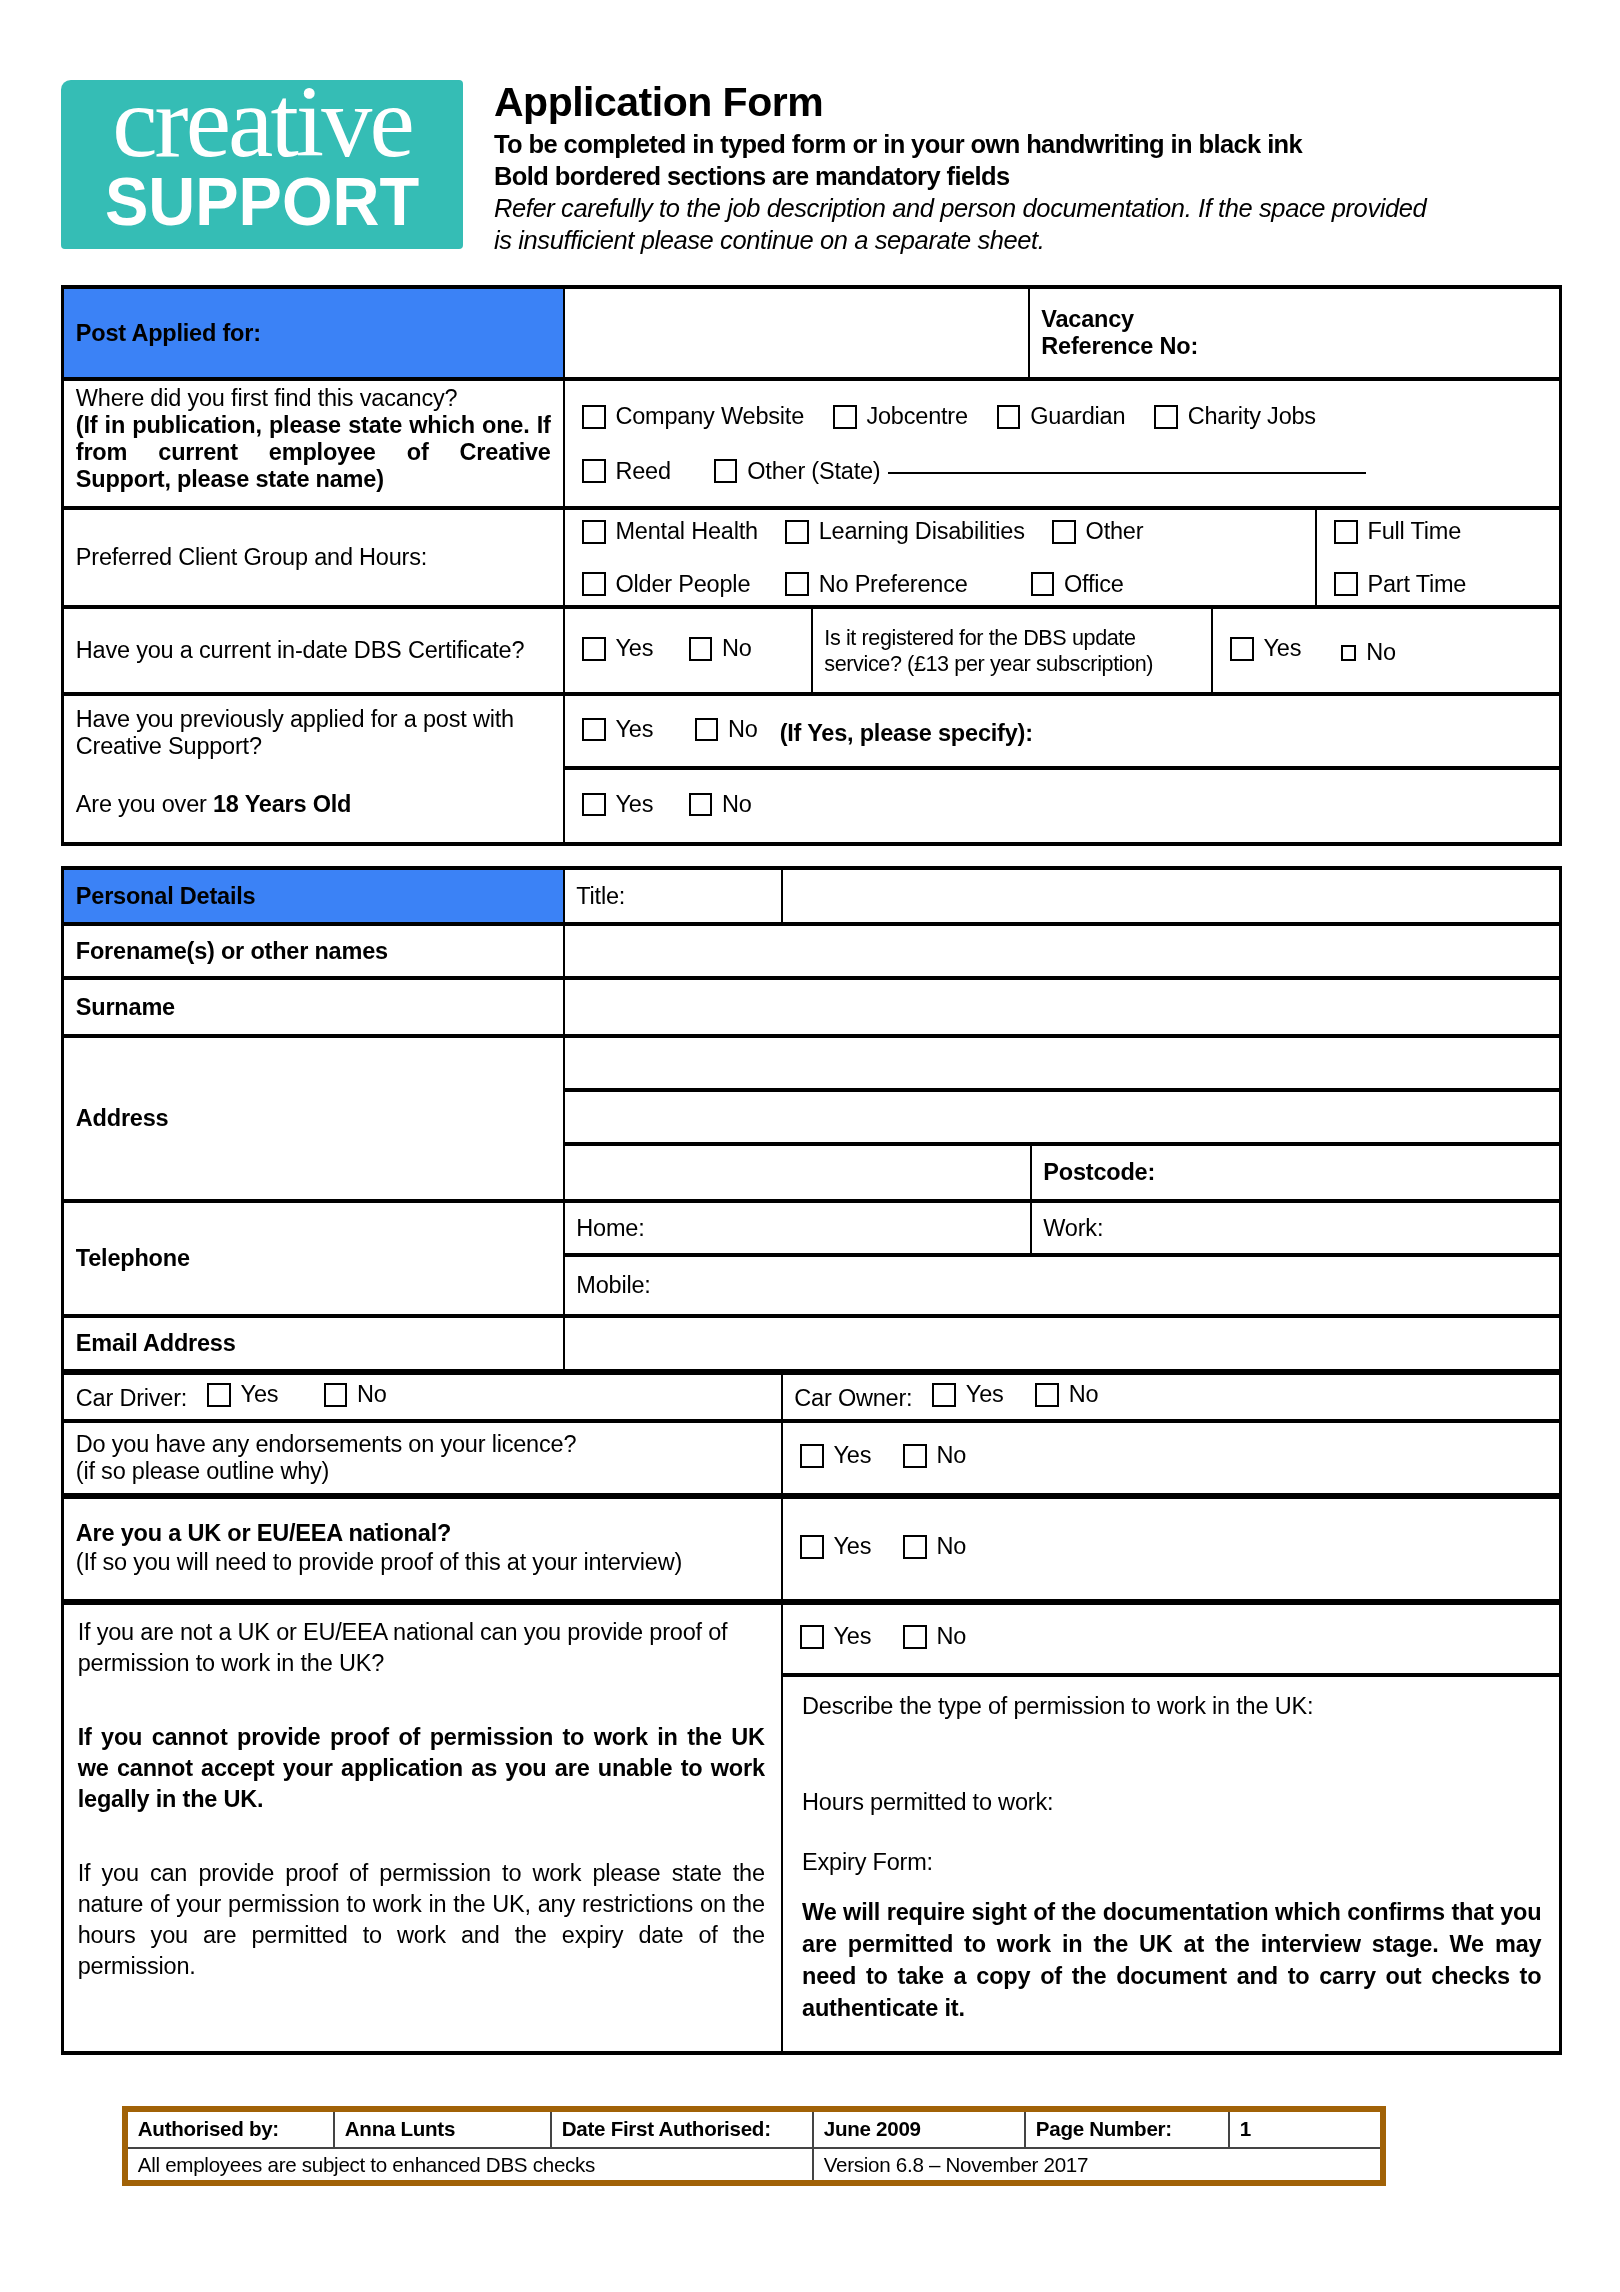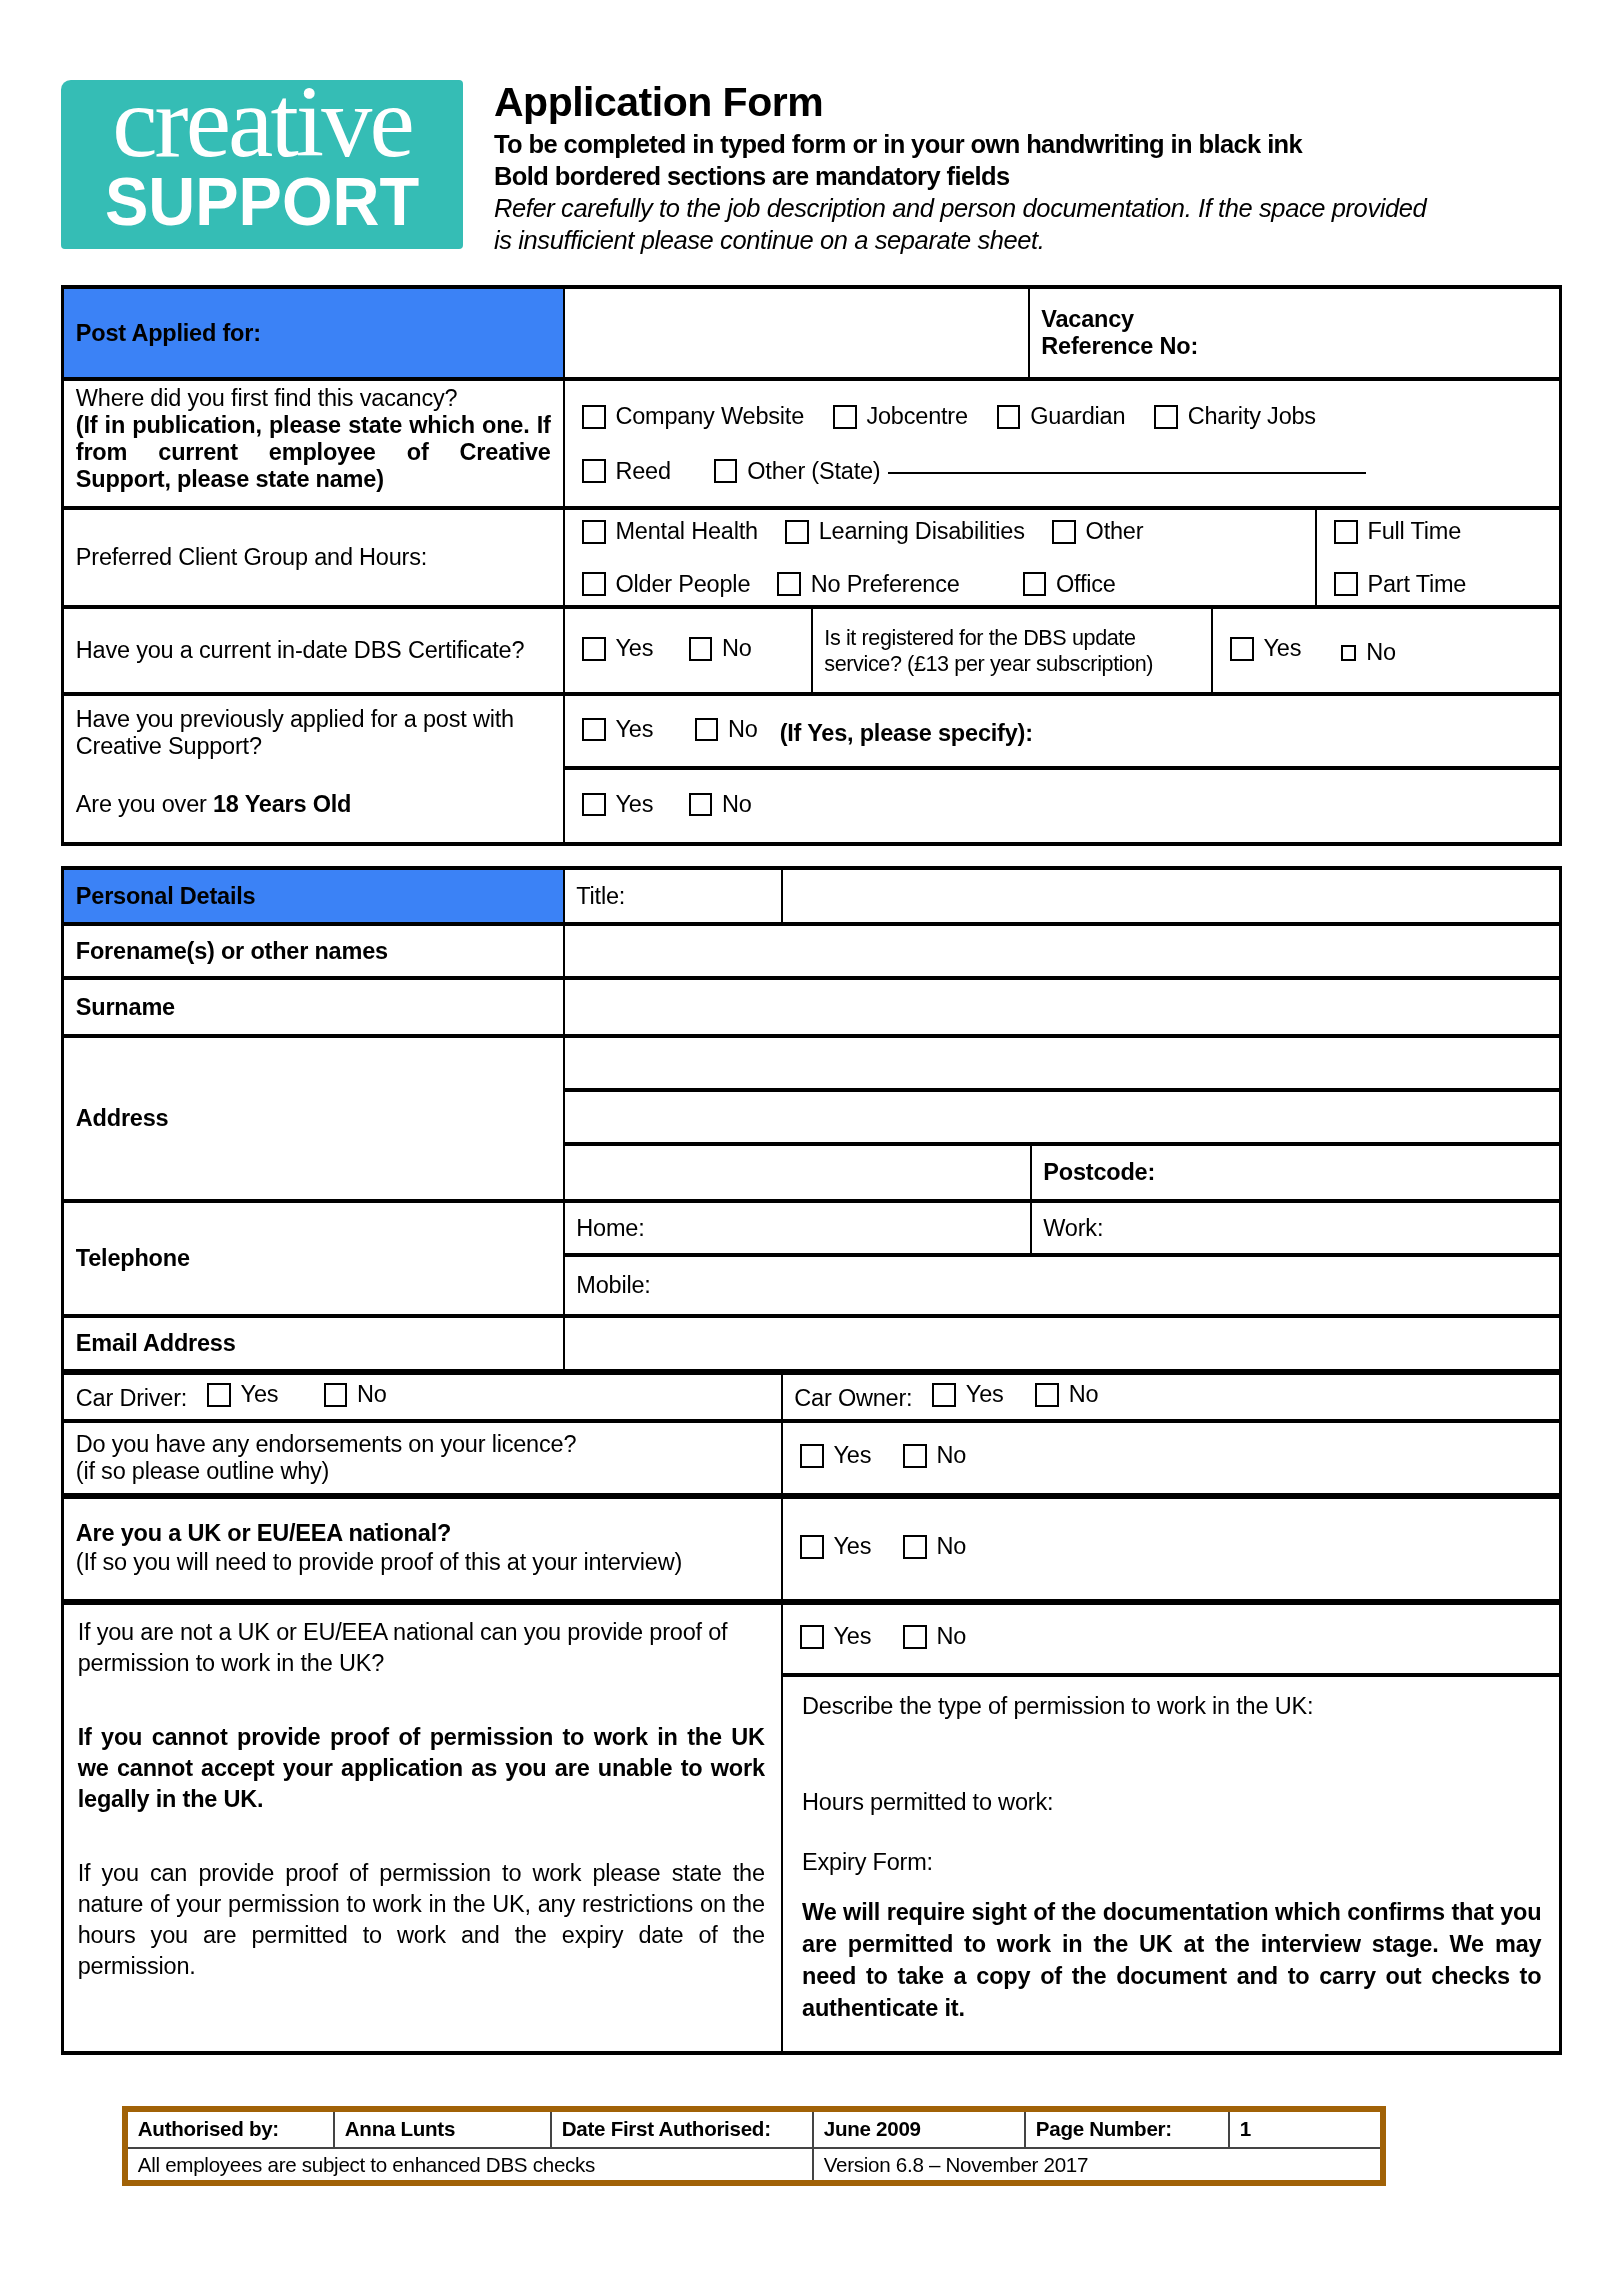--- a/index.html
+++ b/index.html
@@ -172,7 +172,7 @@
               </span>
         </div>
         <div class="optrow">
-          <span class="opt" style="margin-right:27px;">
+          <span class="opt" style="margin-right:35px;">
                 <span class="cb"></span>
                 <span>Older People</span>
               </span>

